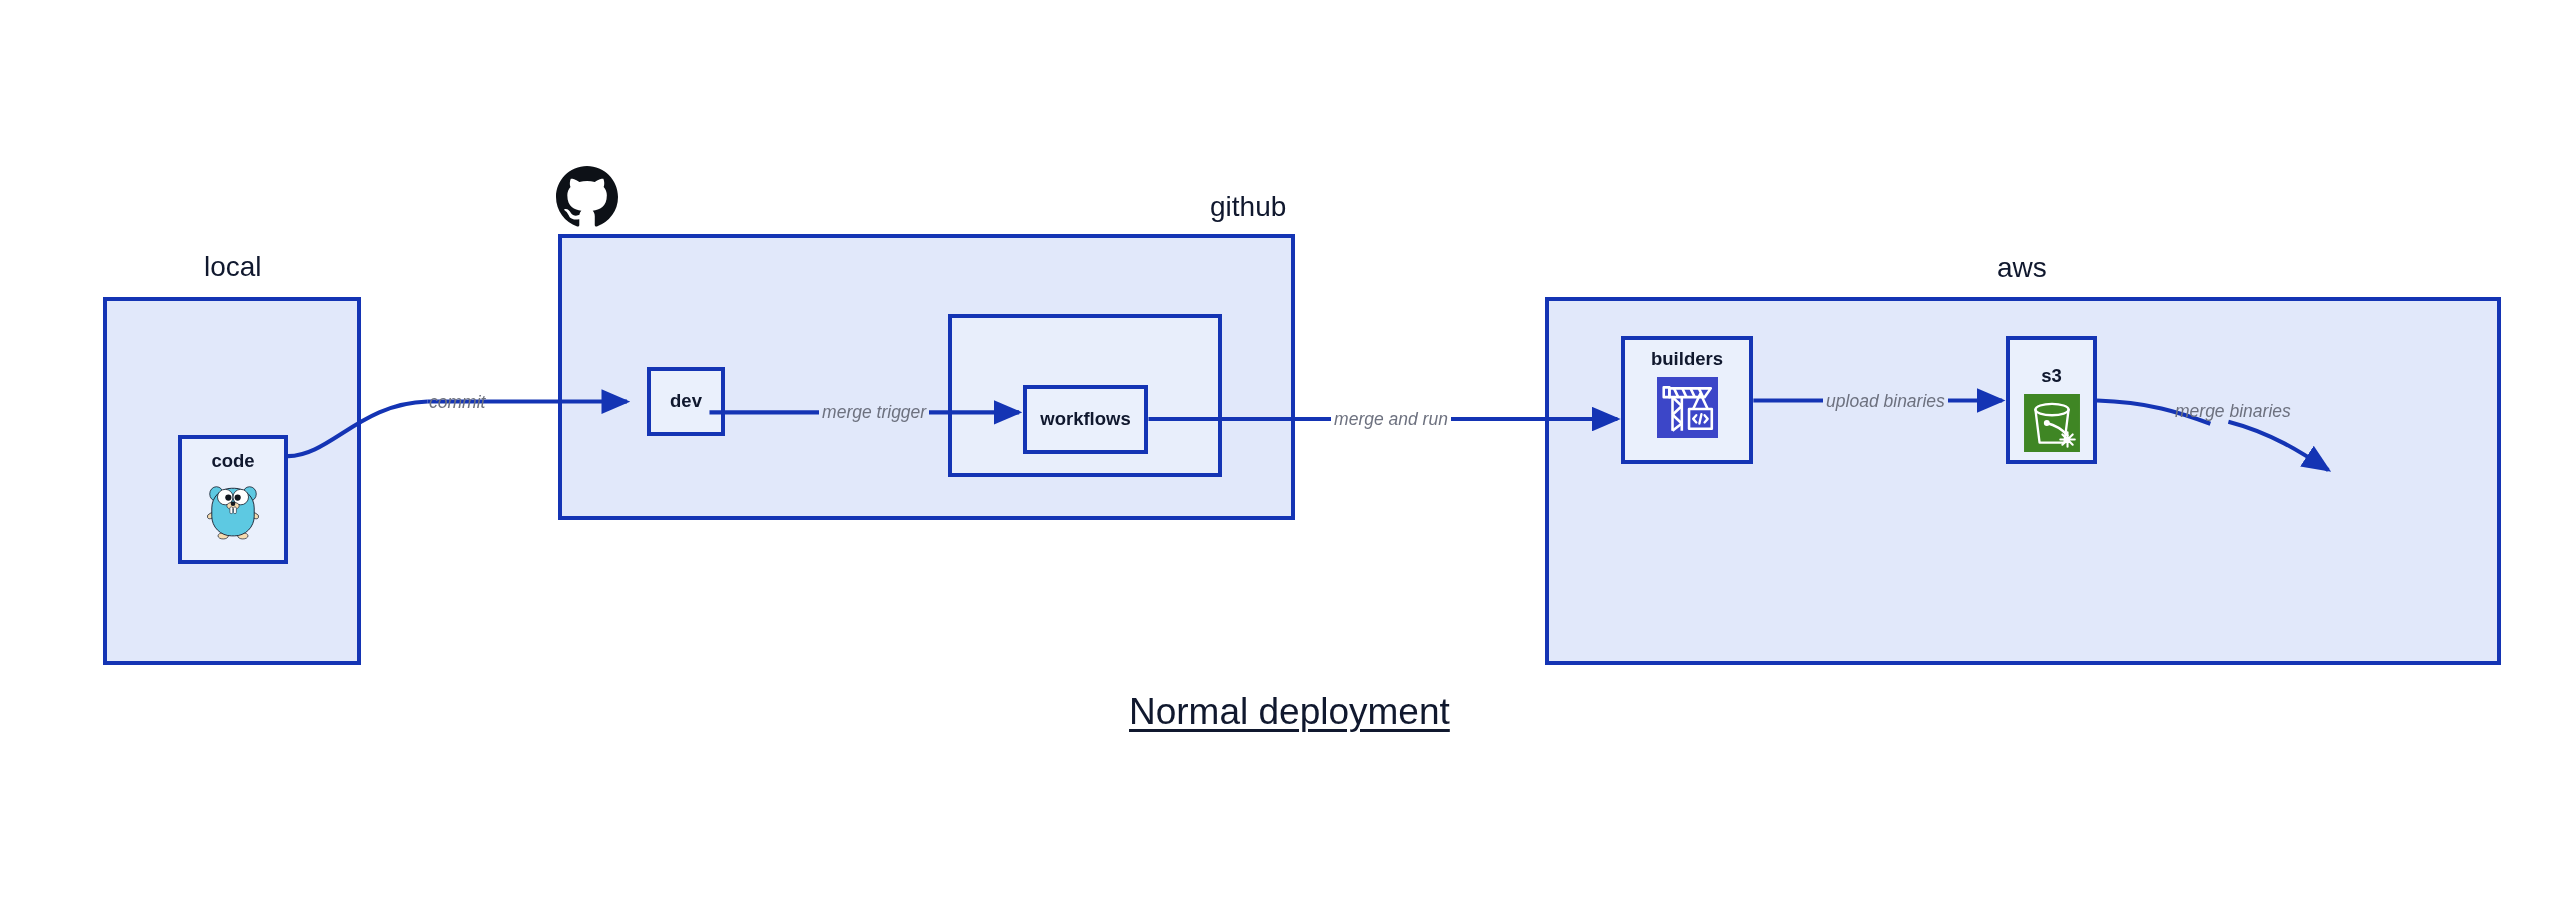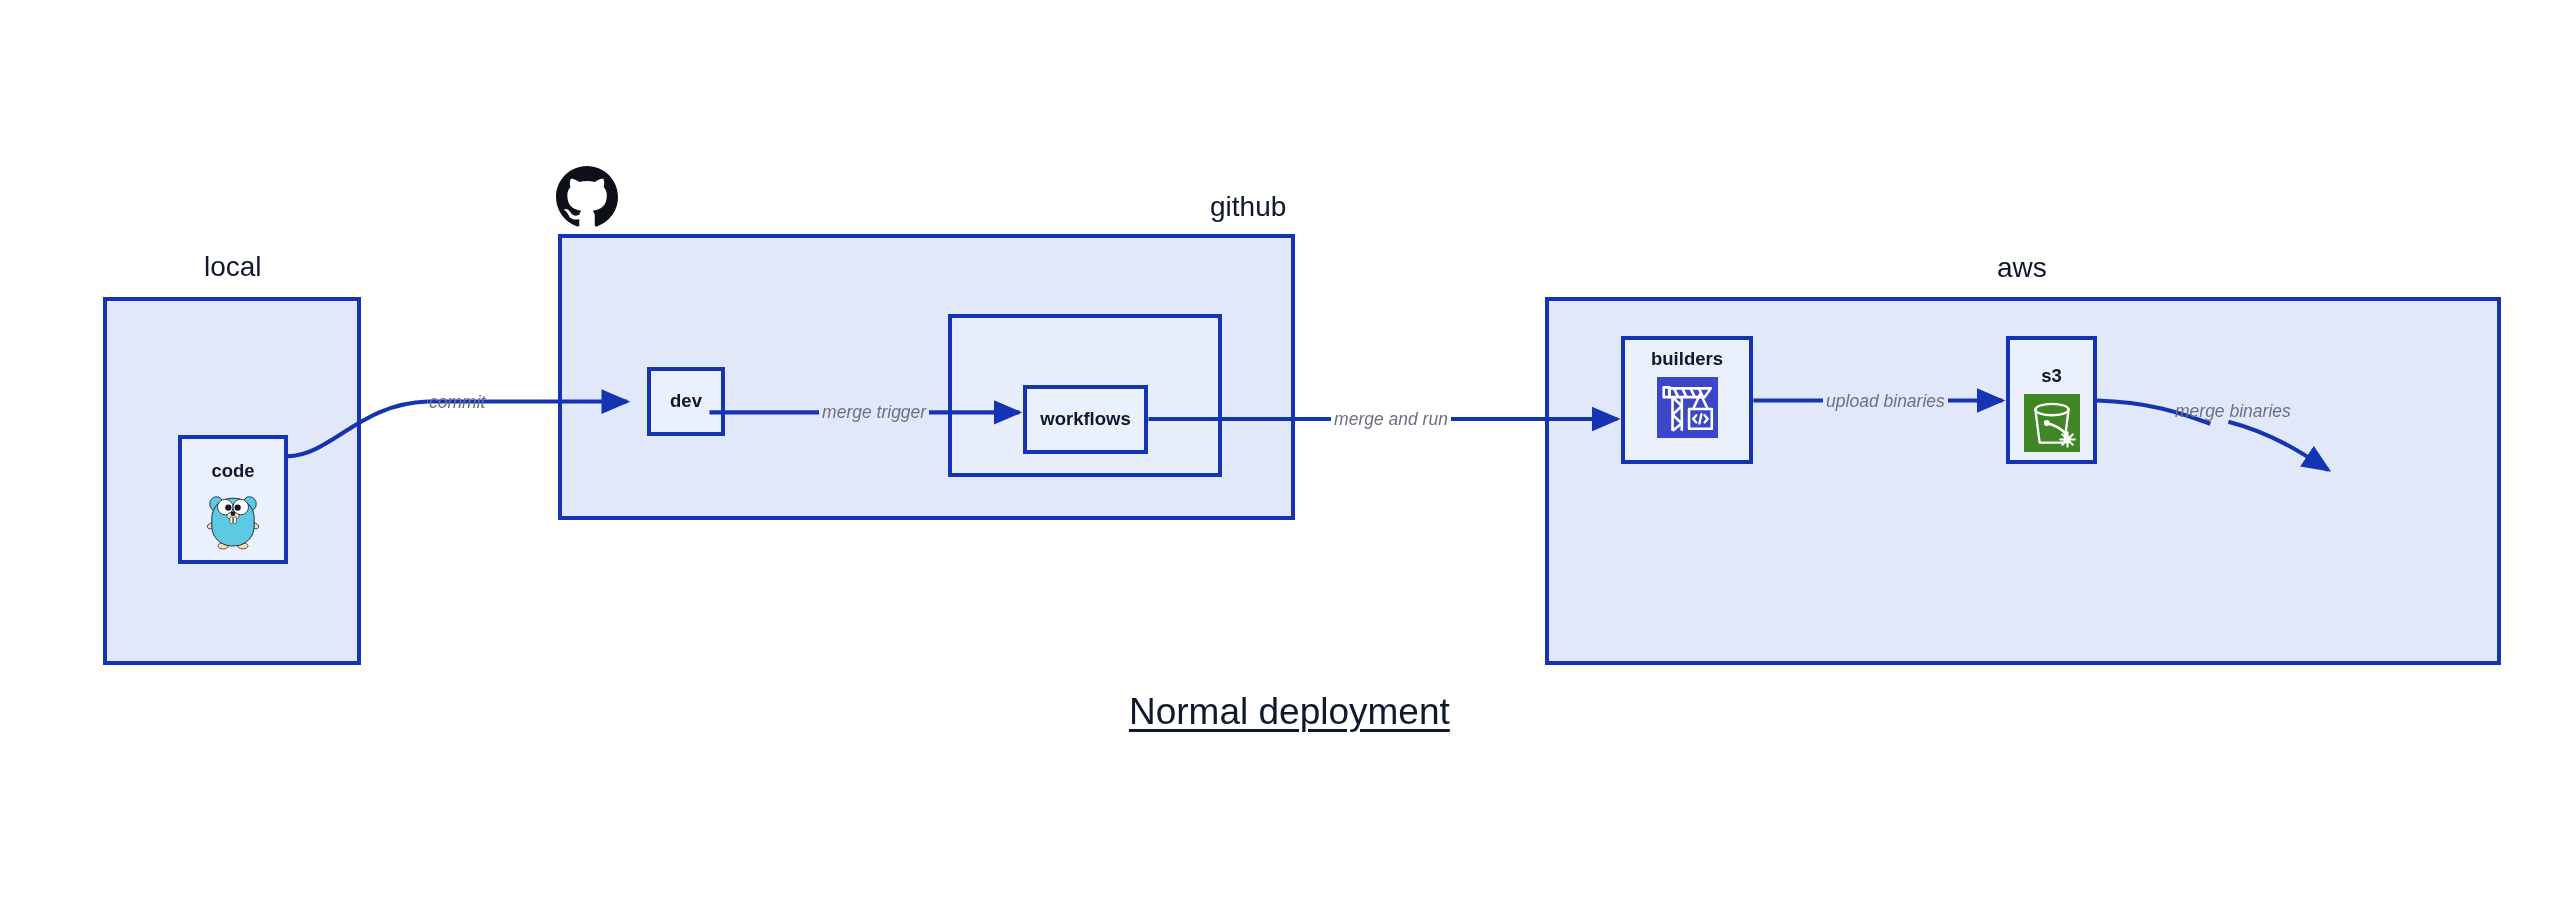--- a/index.html
+++ b/index.html
@@ -114,7 +114,7 @@
   <div class="group-box" style="left:103px; top:297px; width:258px; height:368px;"></div>
 
   <div class="node-box" style="left:178px; top:435px; width:110px; height:129px;">
-    <span class="node-label" style="margin-top:23px;">code</span>
+    <span class="node-label" style="margin-top:13px;">code</span>
     <span class="icon-tile" style="margin-top:9.3px;">
       <svg width="54" height="60" viewBox="0 0 104 116">
 

